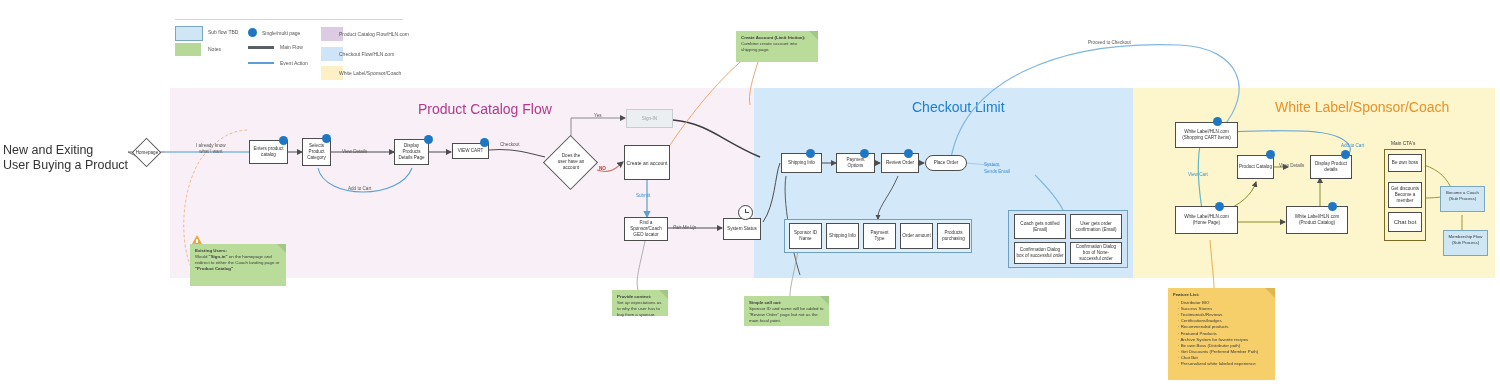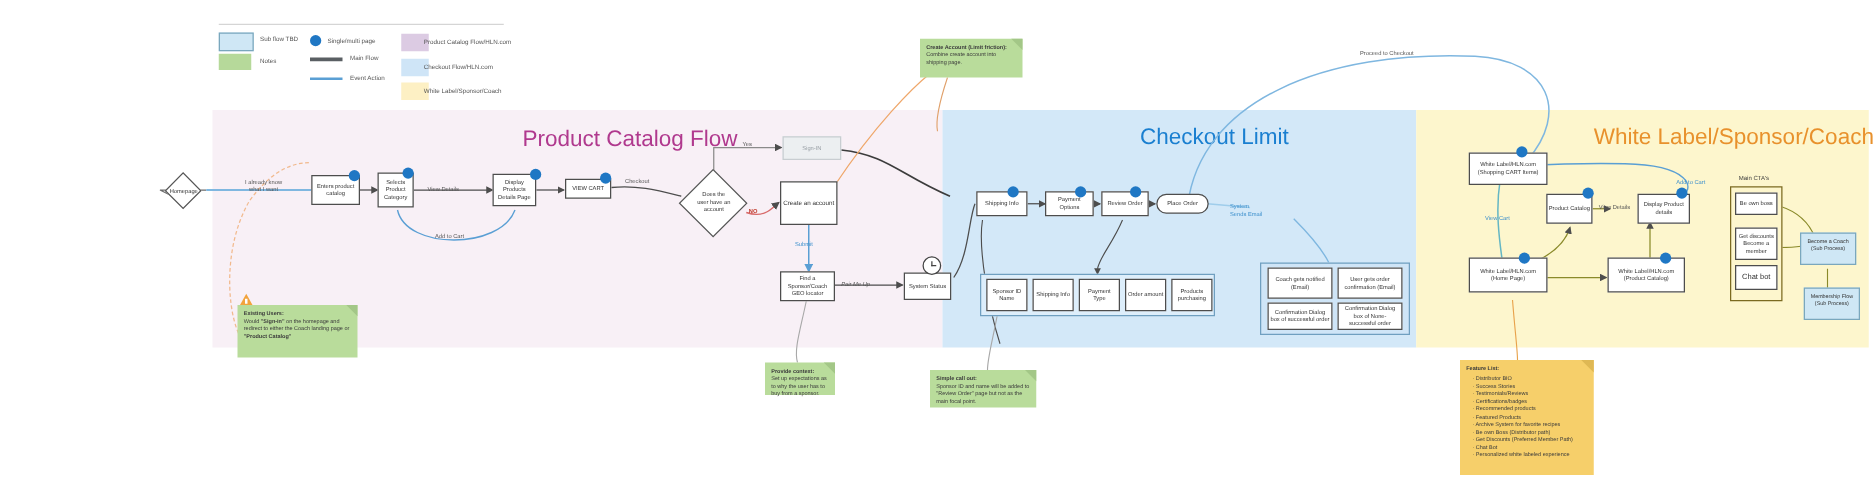--- a/index.html
+++ b/index.html
@@ -28,7 +28,7 @@
   .lane-pc{left:170px;width:584px;background:#f8f0f6;}
   .lane-co{left:754px;width:379px;background:#d3e8f8;}
   .lane-wl{left:1133px;width:362px;background:#fdf6cd;}
-  .lane-label{position:absolute;font-size:18px;white-space:nowrap;}
+  .lane-label{position:absolute;font-size:14px;white-space:nowrap;}
   .lbl-pc{left:418px;top:101px;color:#b0398e;}
   .lbl-co{left:912px;top:99px;color:#1a7fd0;}
   .lbl-wl{left:1275px;top:99px;color:#e8912c;}

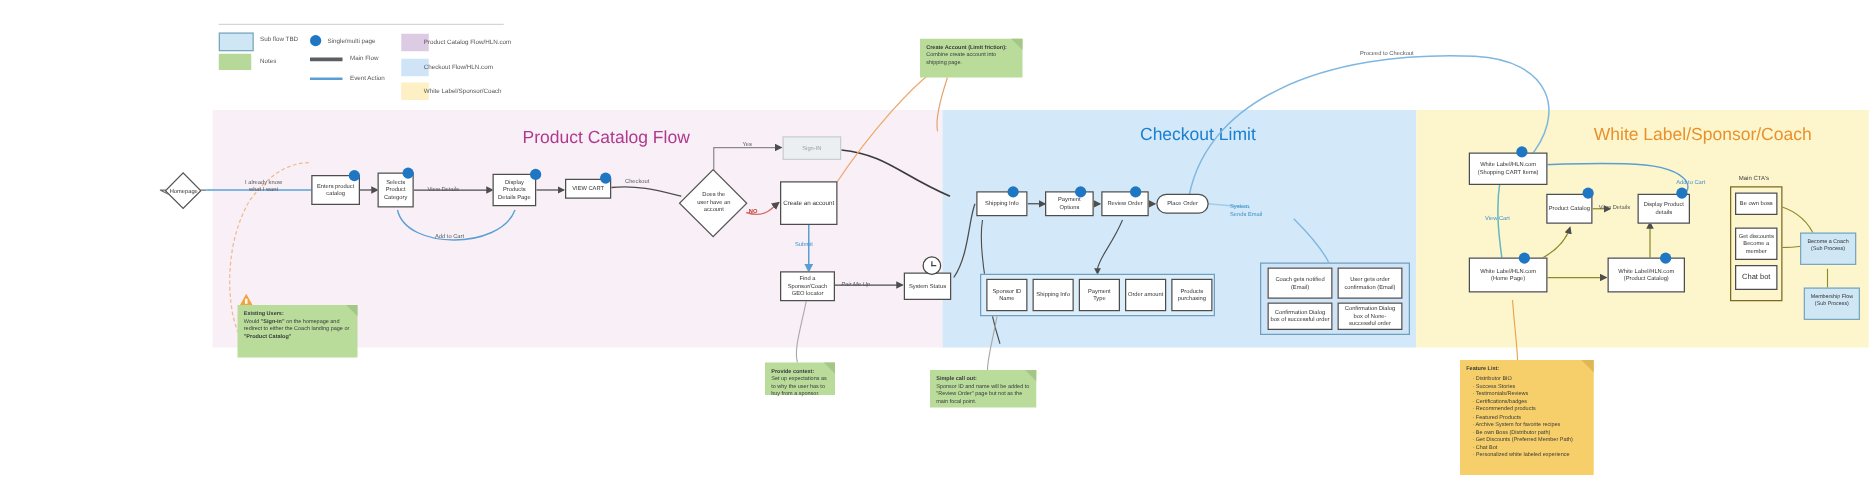--- a/index.html
+++ b/index.html
@@ -203,6 +203,7 @@
   <div class="sw sw-yellow" style="left:321px;top:66px;"></div>
   <div class="key-item" style="left:339px;top:70px;">White Label/Sponsor/Coach</div>
 
+  <div class="page-title">New and Exiting<br>User Buying a Product</div>
 
   <div class="diamond" style="left:136px;top:142px;width:21px;height:21px;"></div>
   <div class="diamond-txt" style="left:128px;top:147px;width:38px;height:11px;">Homepage</div>

